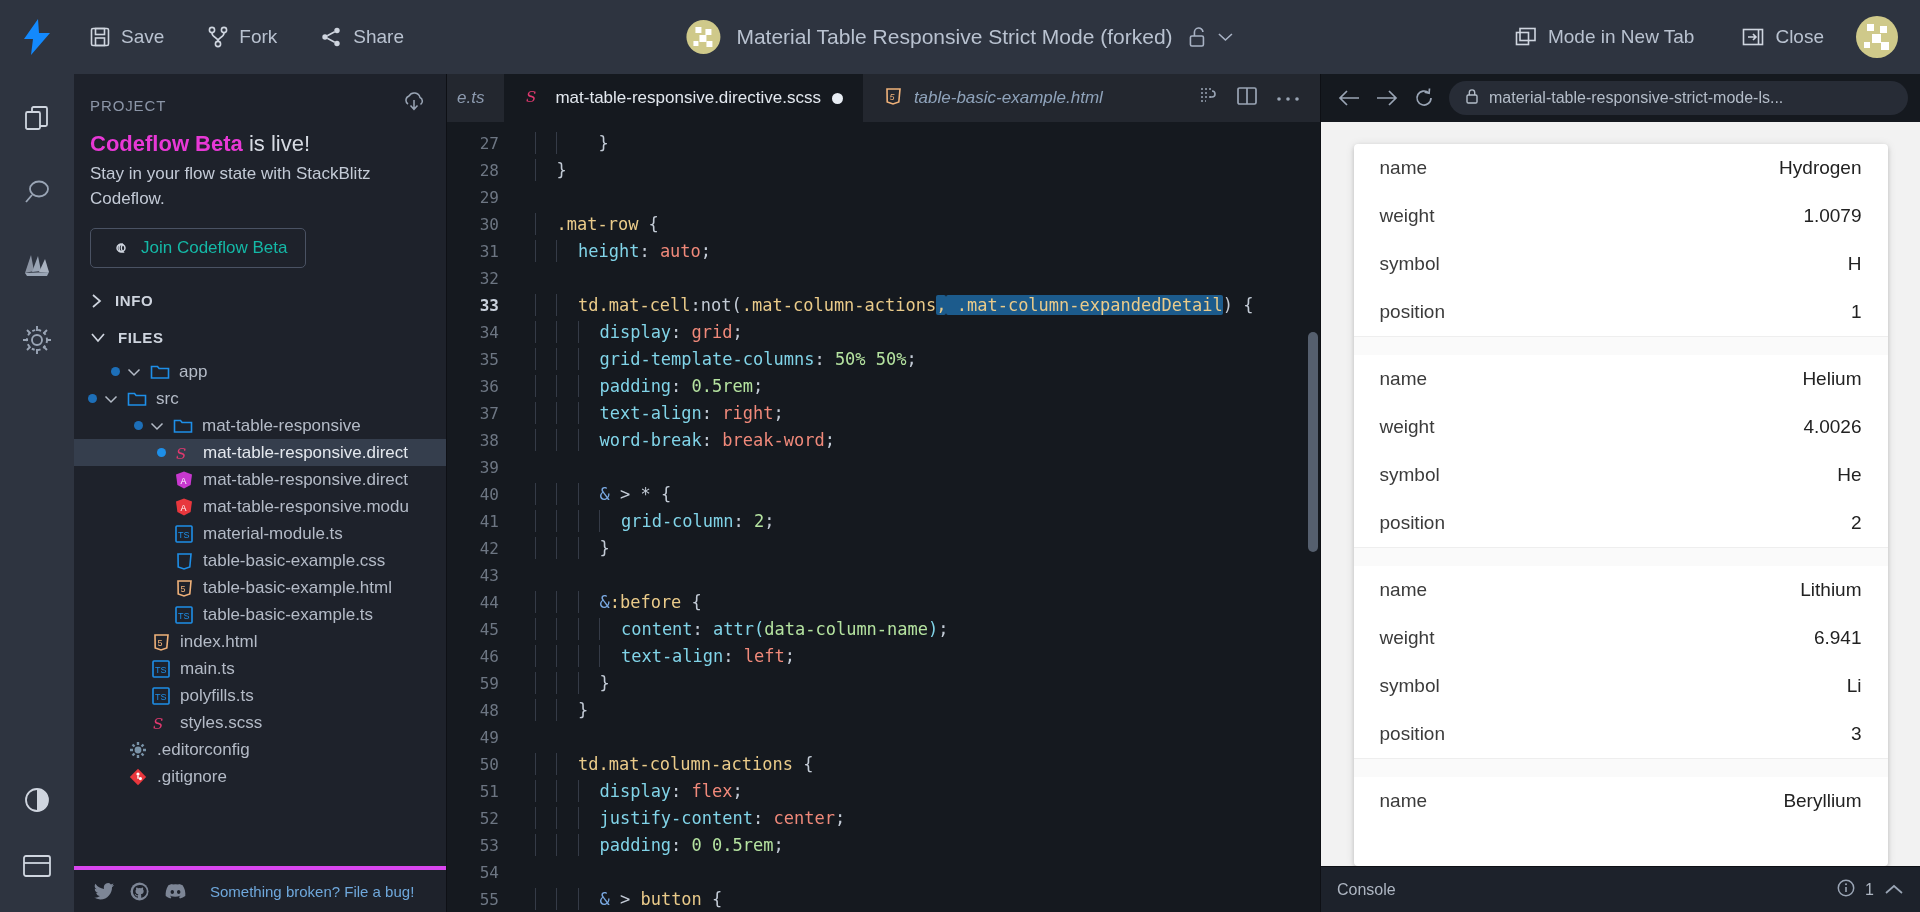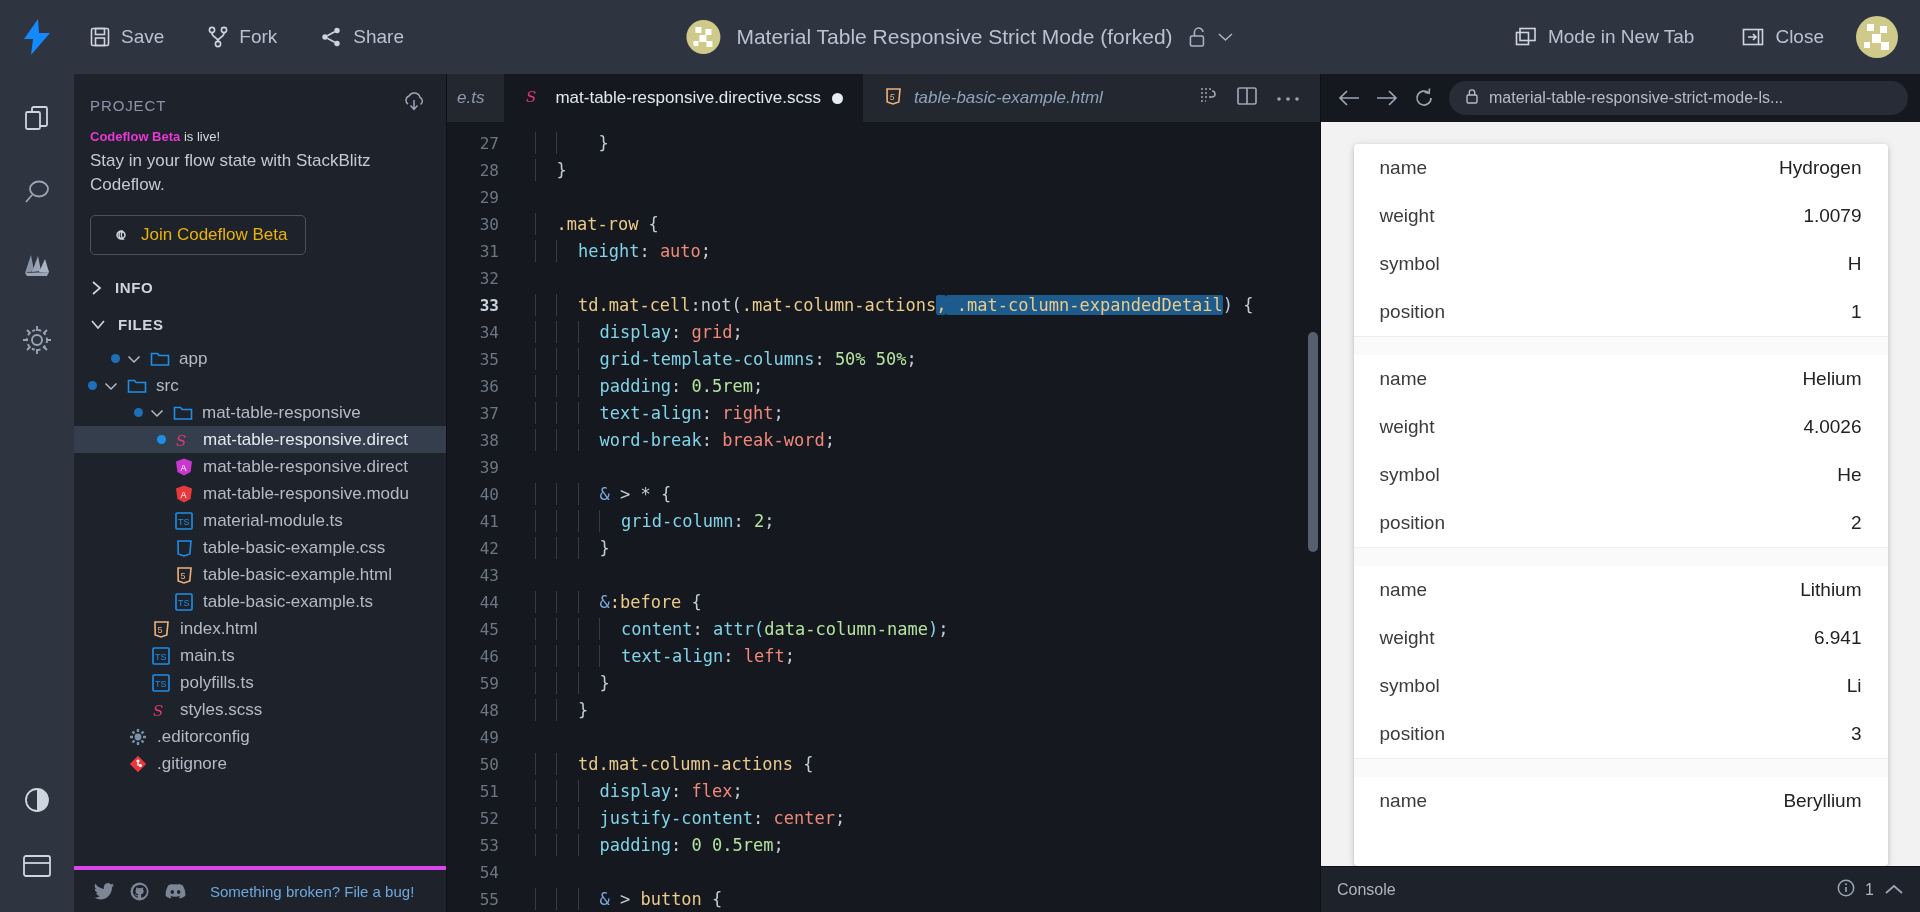--- a/index.html
+++ b/index.html
@@ -71,7 +71,7 @@
   }
   .proj-label { color: #8c96a8; font-size: 15px; letter-spacing: .9px; }
   .promo { padding: 6px 16px 14px 16px; }
-  .promo-line1 { font-size: 13px; color: #d6dae2; margin-bottom: 2px; line-height: 1.45; }
+  .promo-line1 { font-size: 22px; color: #d6dae2; margin-bottom: 2px; line-height: 1.45; }
   .promo-brand { color: #e838d6; font-weight: 700; }
   .promo-body { font-size: 17px; color: #c3cad6; line-height: 1.45; }
   .promo-btn {

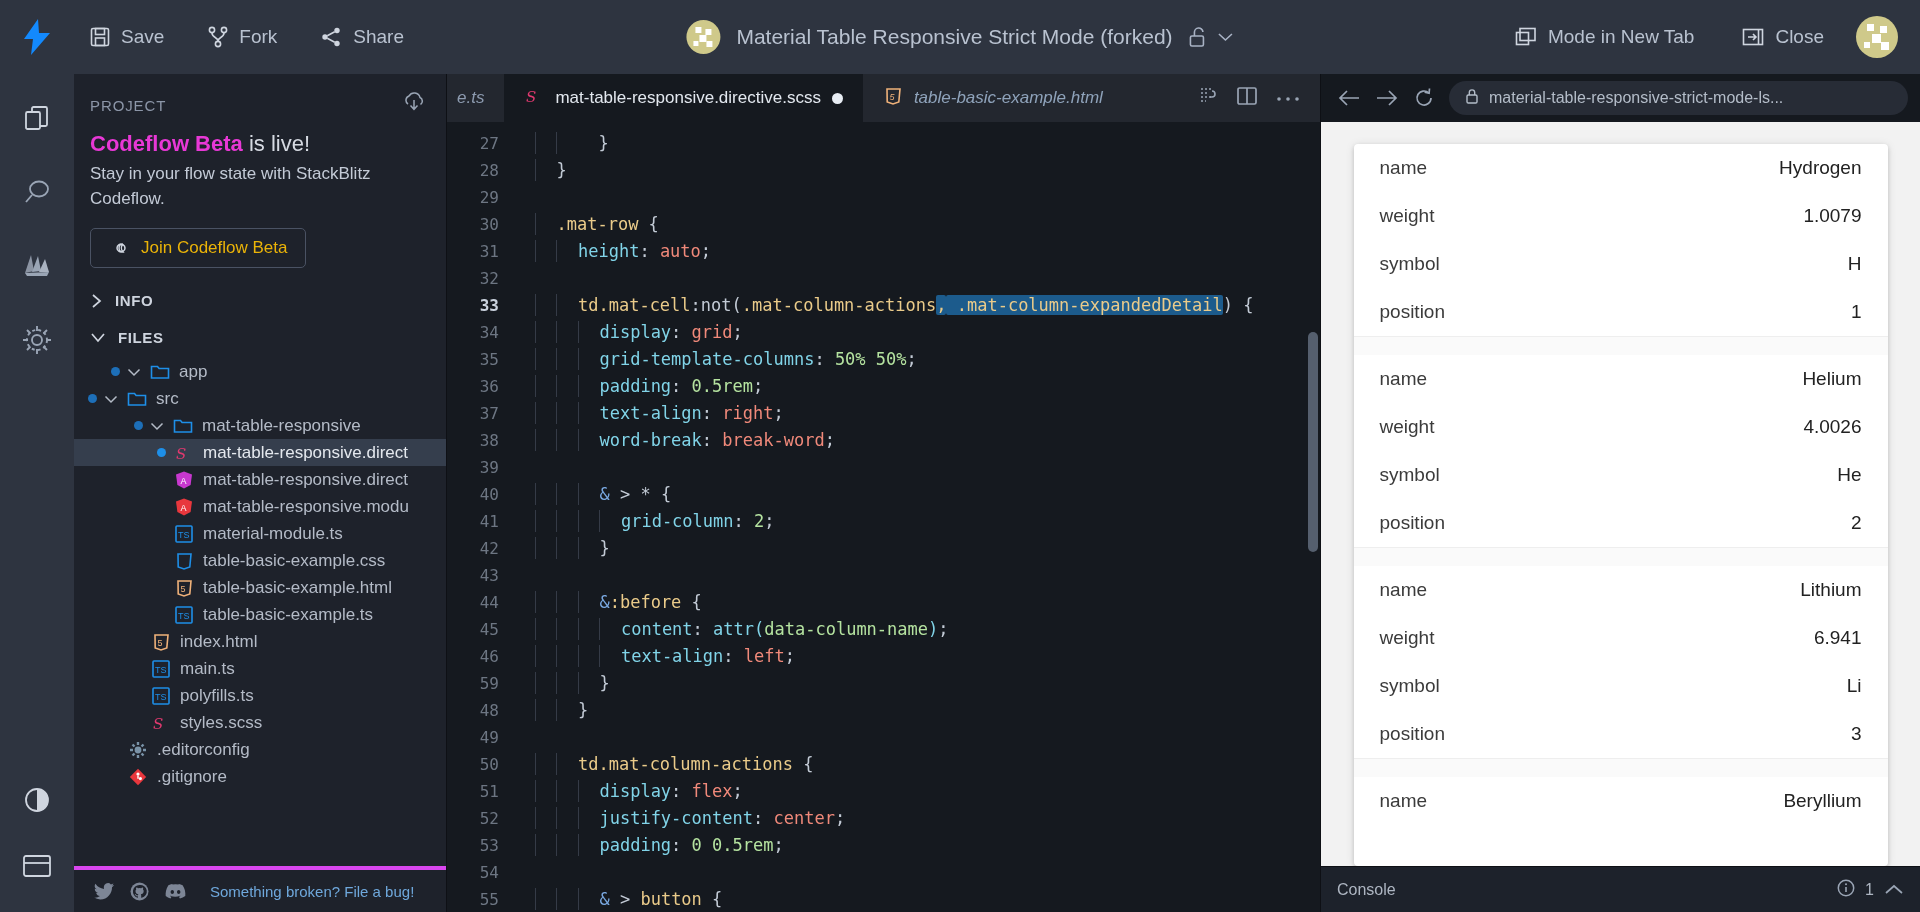--- a/index.html
+++ b/index.html
@@ -78,7 +78,7 @@
     margin-top: 17px;
     display: inline-flex; align-items: center; gap: 10px;
     border: 1px solid #4a5263; border-radius: 5px;
-    padding: 9px 18px; color: #eab308; font-size: 17px; cursor: pointer;
+    padding: 9px 18px; color: #14b8a6; font-size: 17px; cursor: pointer;
     background: transparent;
   }
   .section-row {

